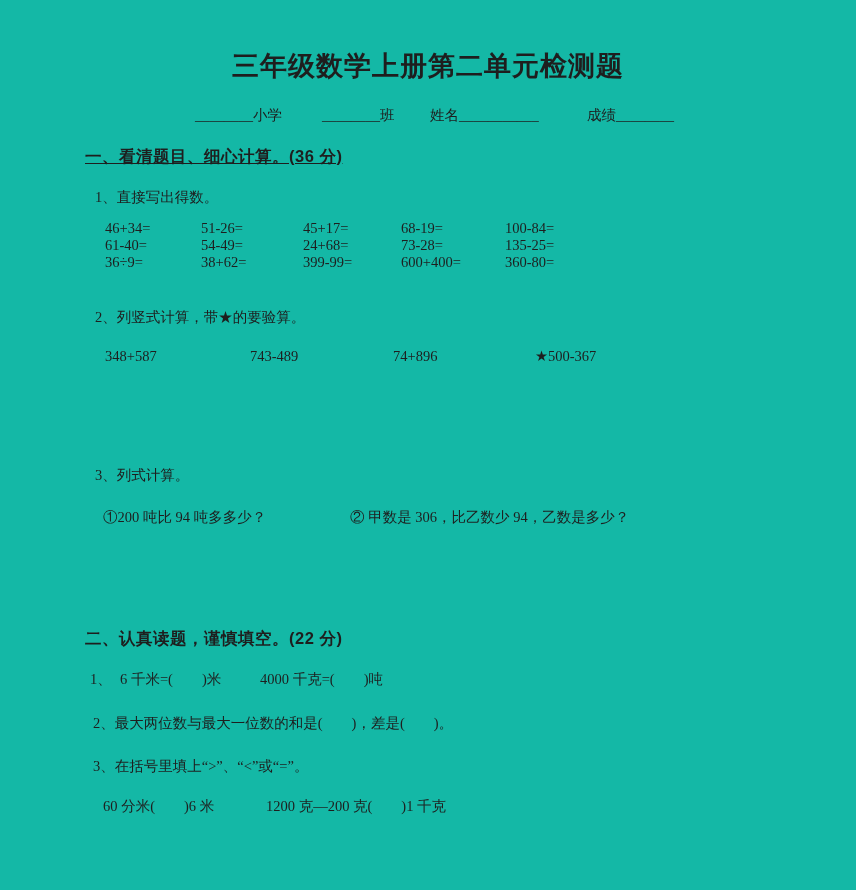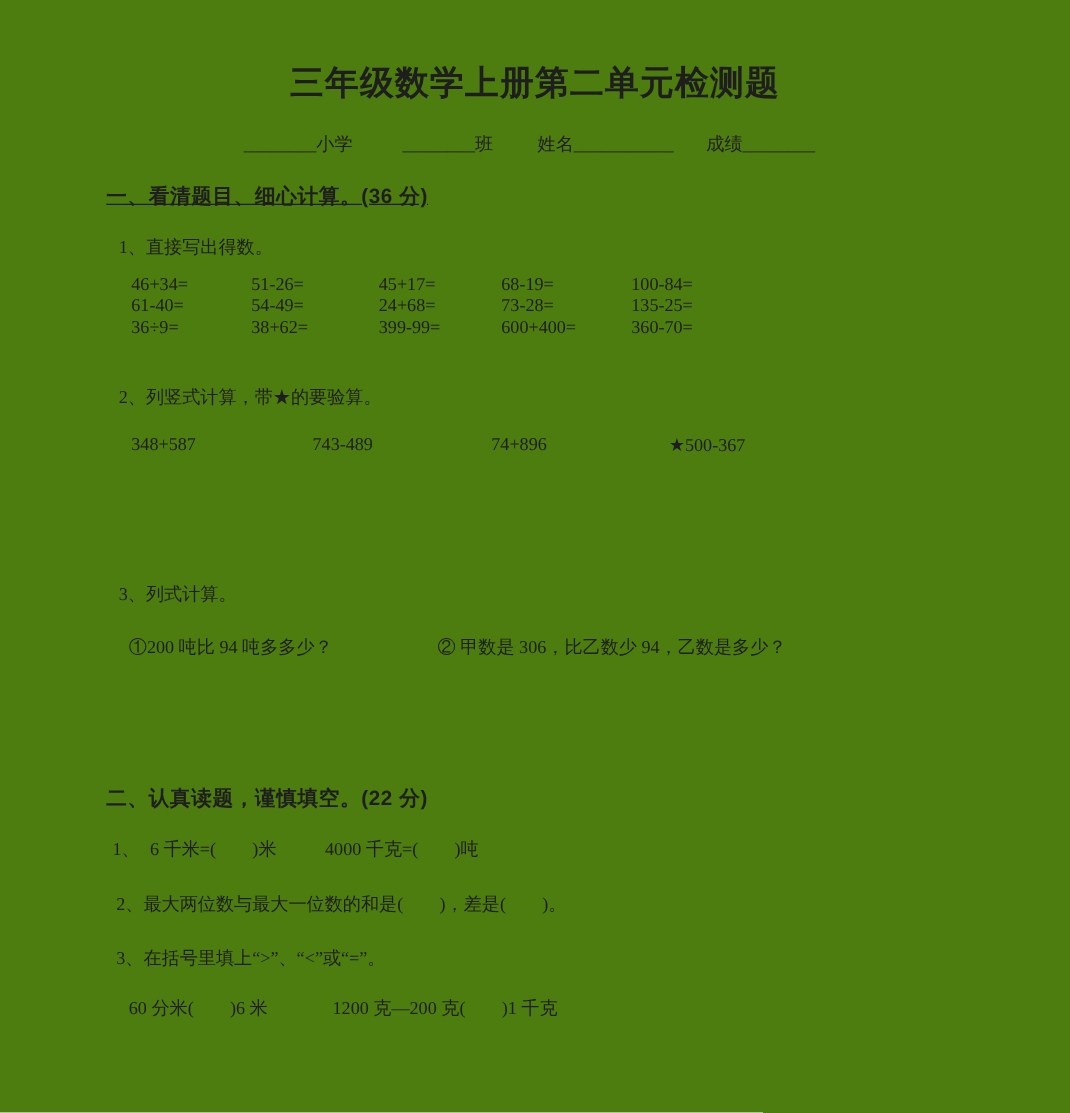--- a/index.html
+++ b/index.html
@@ -6,7 +6,7 @@
   .page{
     position:relative;
     width:856px;height:890px;
-    background:#4d7c0f;
+    background:#14b8a6;
     color:#1e1e1e;
     font-family:"Liberation Serif","DejaVu Serif",serif;
     font-size:14.5px;

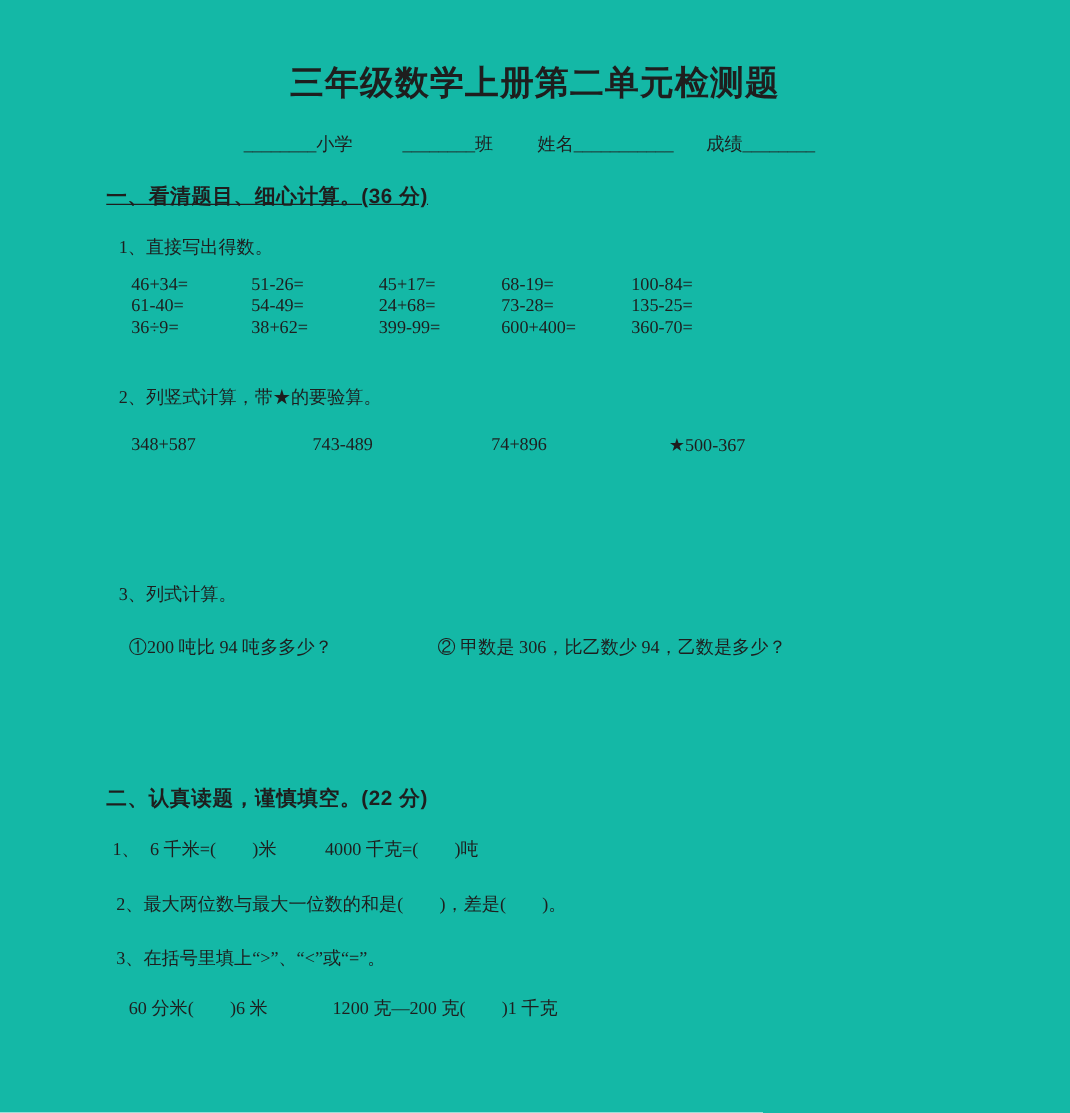--- a/index.html
+++ b/index.html
@@ -43,7 +43,7 @@
   <span class="abs header-span" style="left:195px;">________小学</span>
   <span class="abs header-span" style="left:322px;">________班</span>
   <span class="abs header-span" style="left:430px;">姓名___________</span>
-  <span class="abs header-span" style="left:565px;text-align:center;">成绩________</span>
+  <span class="abs header-span" style="left:587px;text-align:center;">成绩________</span>
 
   <div class="abs sec-heading" style="left:85px;top:146px;text-decoration:underline;">一、看清题目、细心计算。(36 分)</div>
 

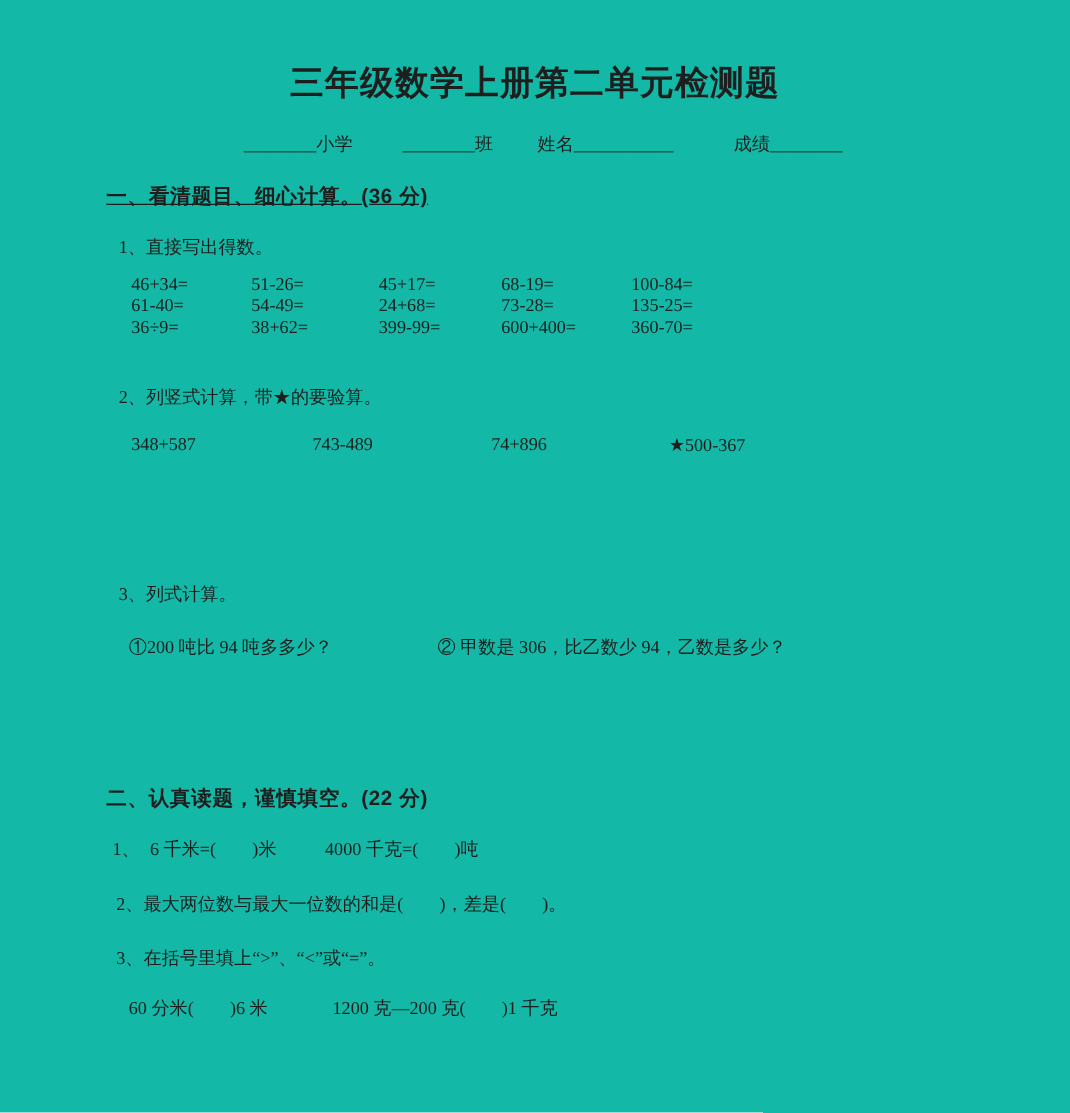--- a/index.html
+++ b/index.html
@@ -64,7 +64,7 @@
     <span>38+62=</span>
     <span>399-99=</span>
     <span>600+400=</span>
-    <span>360-70=</span>
+    <span>360-80=</span>
   </div>
 
   <div class="abs q-label" style="left:95px;top:308px;">2、列竖式计算，带★的要验算。</div>

